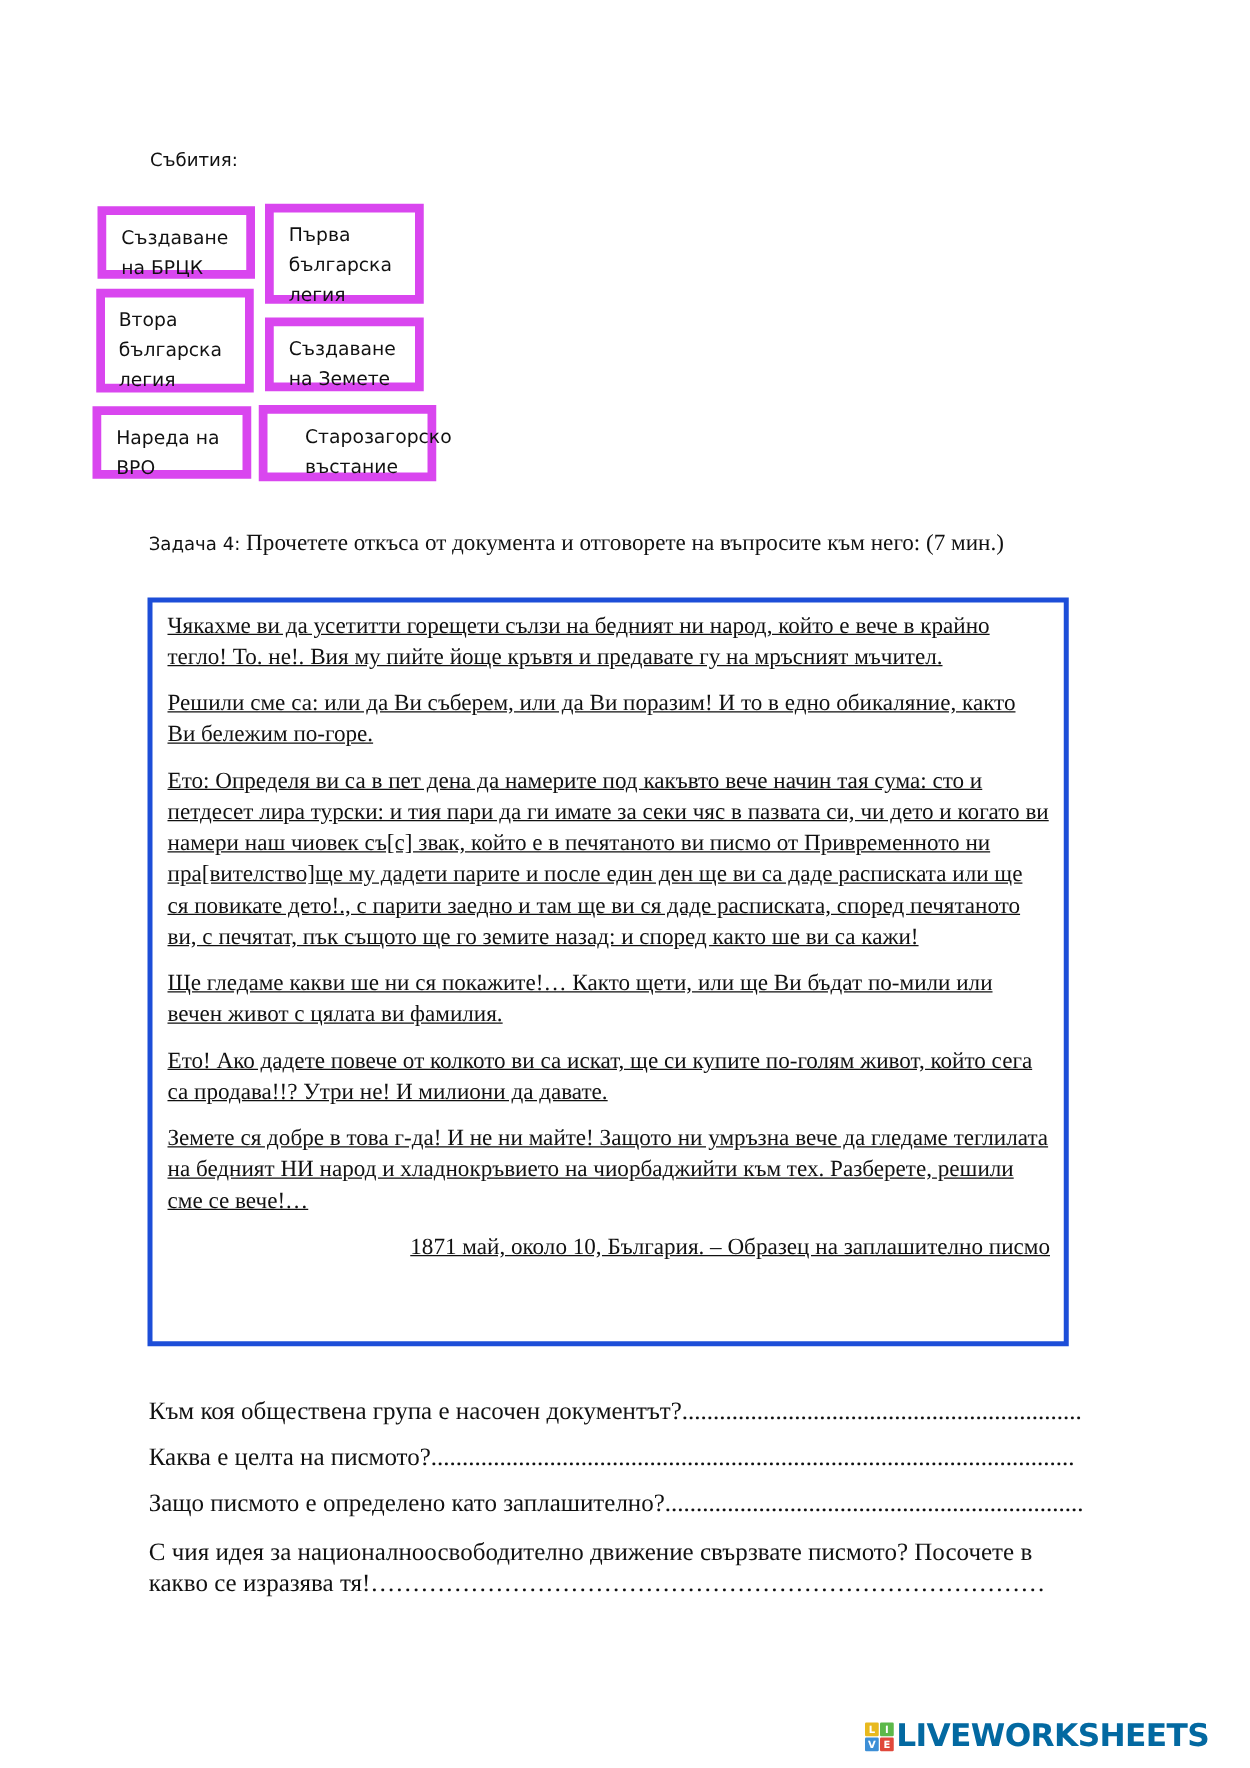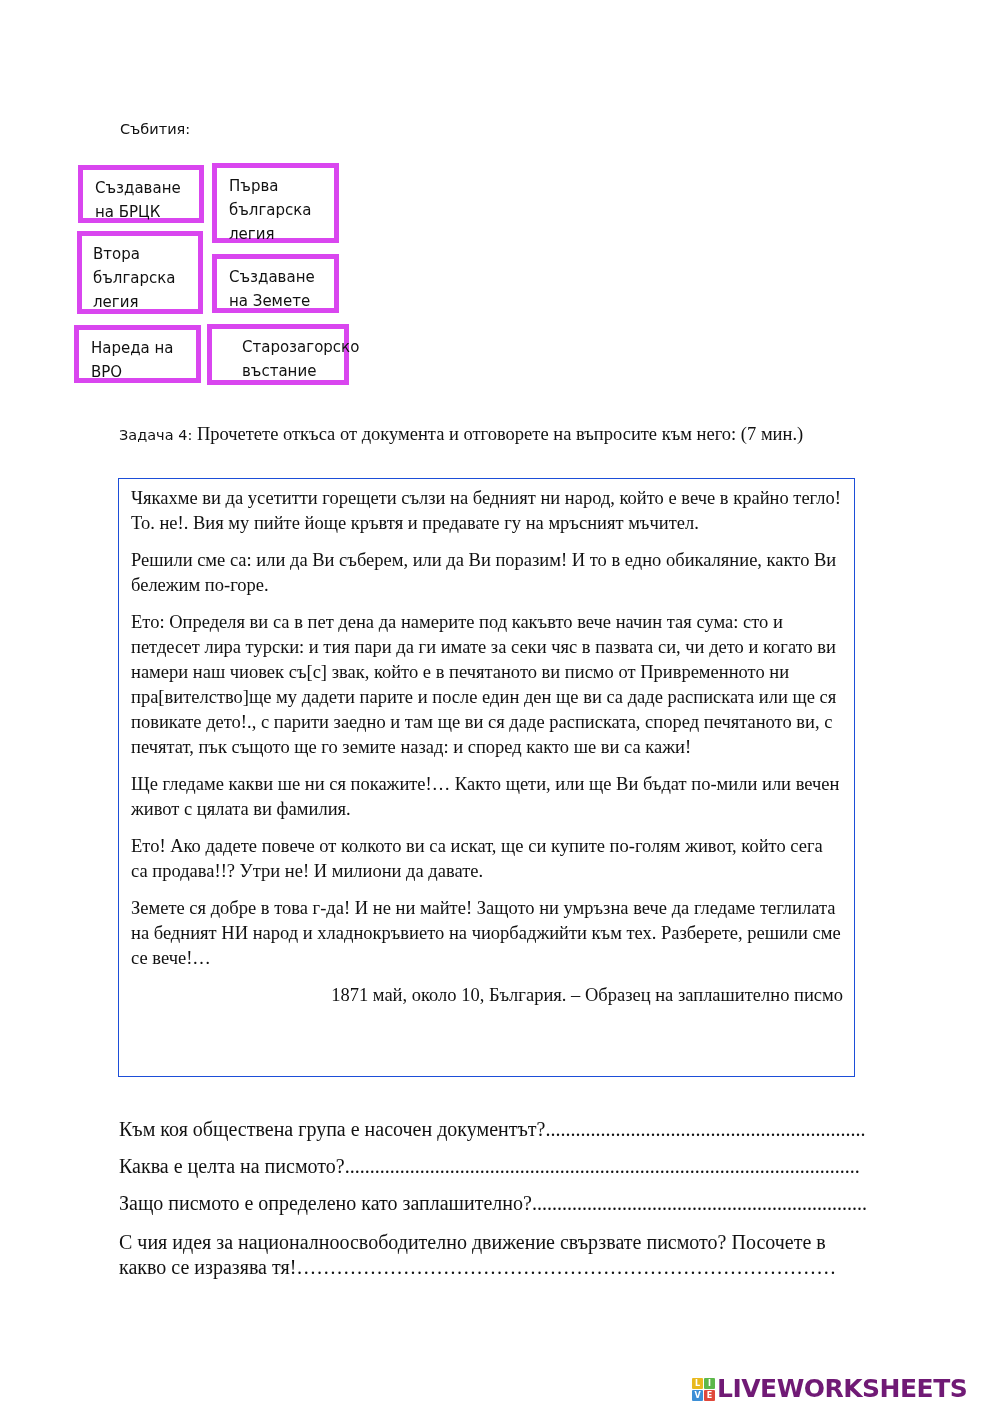--- a/index.html
+++ b/index.html
@@ -10,7 +10,7 @@
   #events-label { position: absolute; left: 120px; top: 121px; font-size: 14.5px; }
 
   .event-box {
-    position: absolute; box-sizing: border-box; border: 5px solid #d946ef;
+    position: absolute; box-sizing: border-box; border: 7px solid #d946ef;
     background: #fff; font-size: 15px; line-height: 24px;
     padding: 6px 10px 0 12px;
   }

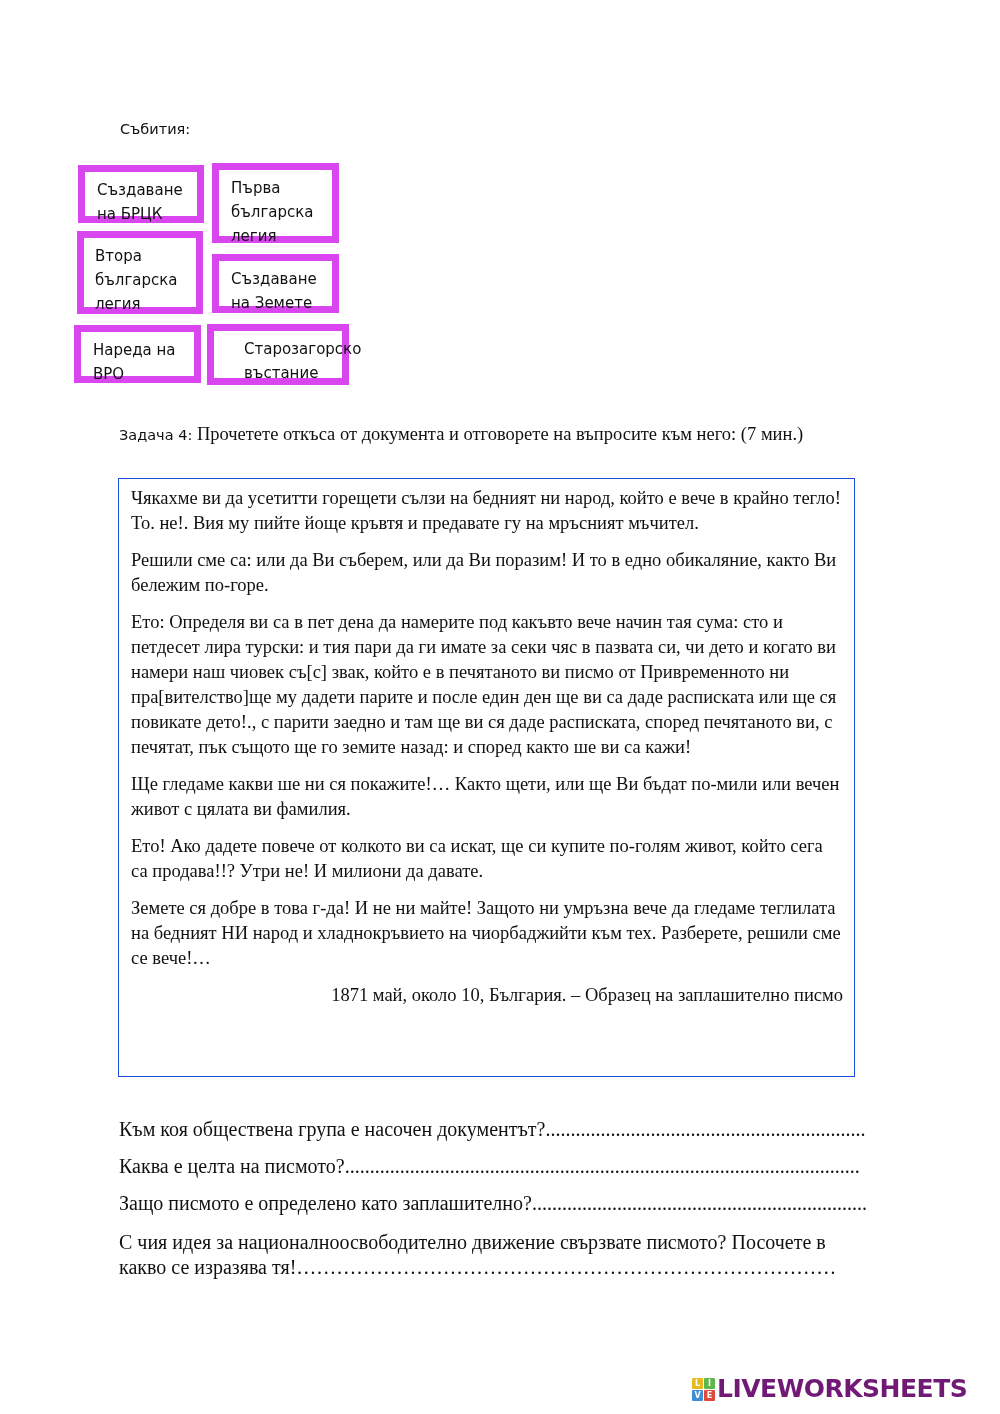--- a/index.html
+++ b/index.html
@@ -27,8 +27,8 @@
 
   #doc-box {
     position: absolute; left: 118px; top: 478px; width: 737px; height: 599px;
-    box-sizing: border-box; border: 1px solid #1d4ed8; padding: 7px 12px 0 12px;
-    font-size: 18.5px; line-height: 25px;
+    box-sizing: border-box; border: 4px solid #1d4ed8; padding: 7px 12px 0 12px;
+    font-size: 18.5px; line-height: 25px; text-decoration: underline;
   }
   #doc-box p { margin: 0 0 12px 0; }
   #doc-box p.sig { text-align: right; margin-top: 12px; margin-right: -1px; }

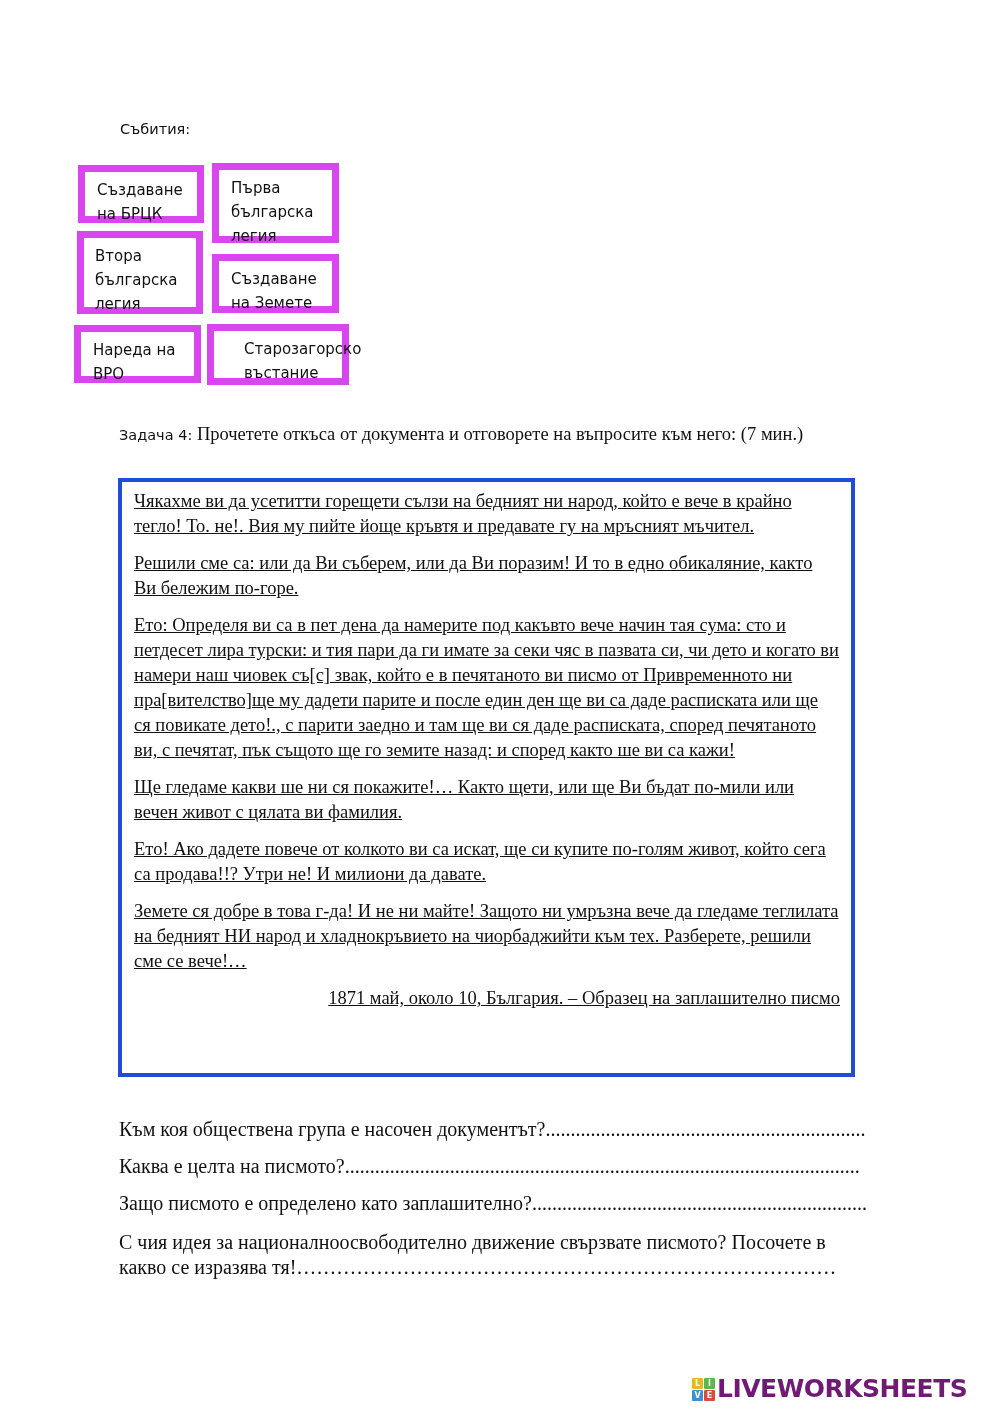--- a/index.html
+++ b/index.html
@@ -42,7 +42,7 @@
   #logo { position: absolute; left: 692px; top: 1377px; height: 24px; display: flex; align-items: center; }
   .logo-tiles { display: grid; grid-template-columns: 11px 11px; grid-template-rows: 11px 11px; gap: 1px; margin-right: 2px; }
   .tile { font-family: "DejaVu Sans", sans-serif; font-size: 8px; font-weight: bold; color: #fff; display: flex; align-items: center; justify-content: center; border-radius: 1px; }
-  .logo-word { font-family: "DejaVu Sans", "Liberation Sans", sans-serif; font-weight: bold; font-size: 25px; letter-spacing: -0.5px; color: #701a75; line-height: 24px; }
+  .logo-word { font-family: "DejaVu Sans", "Liberation Sans", sans-serif; font-weight: bold; font-size: 25px; letter-spacing: -0.5px; color: #0369a1; line-height: 24px; }
 </style>
 </head>
 <body>

